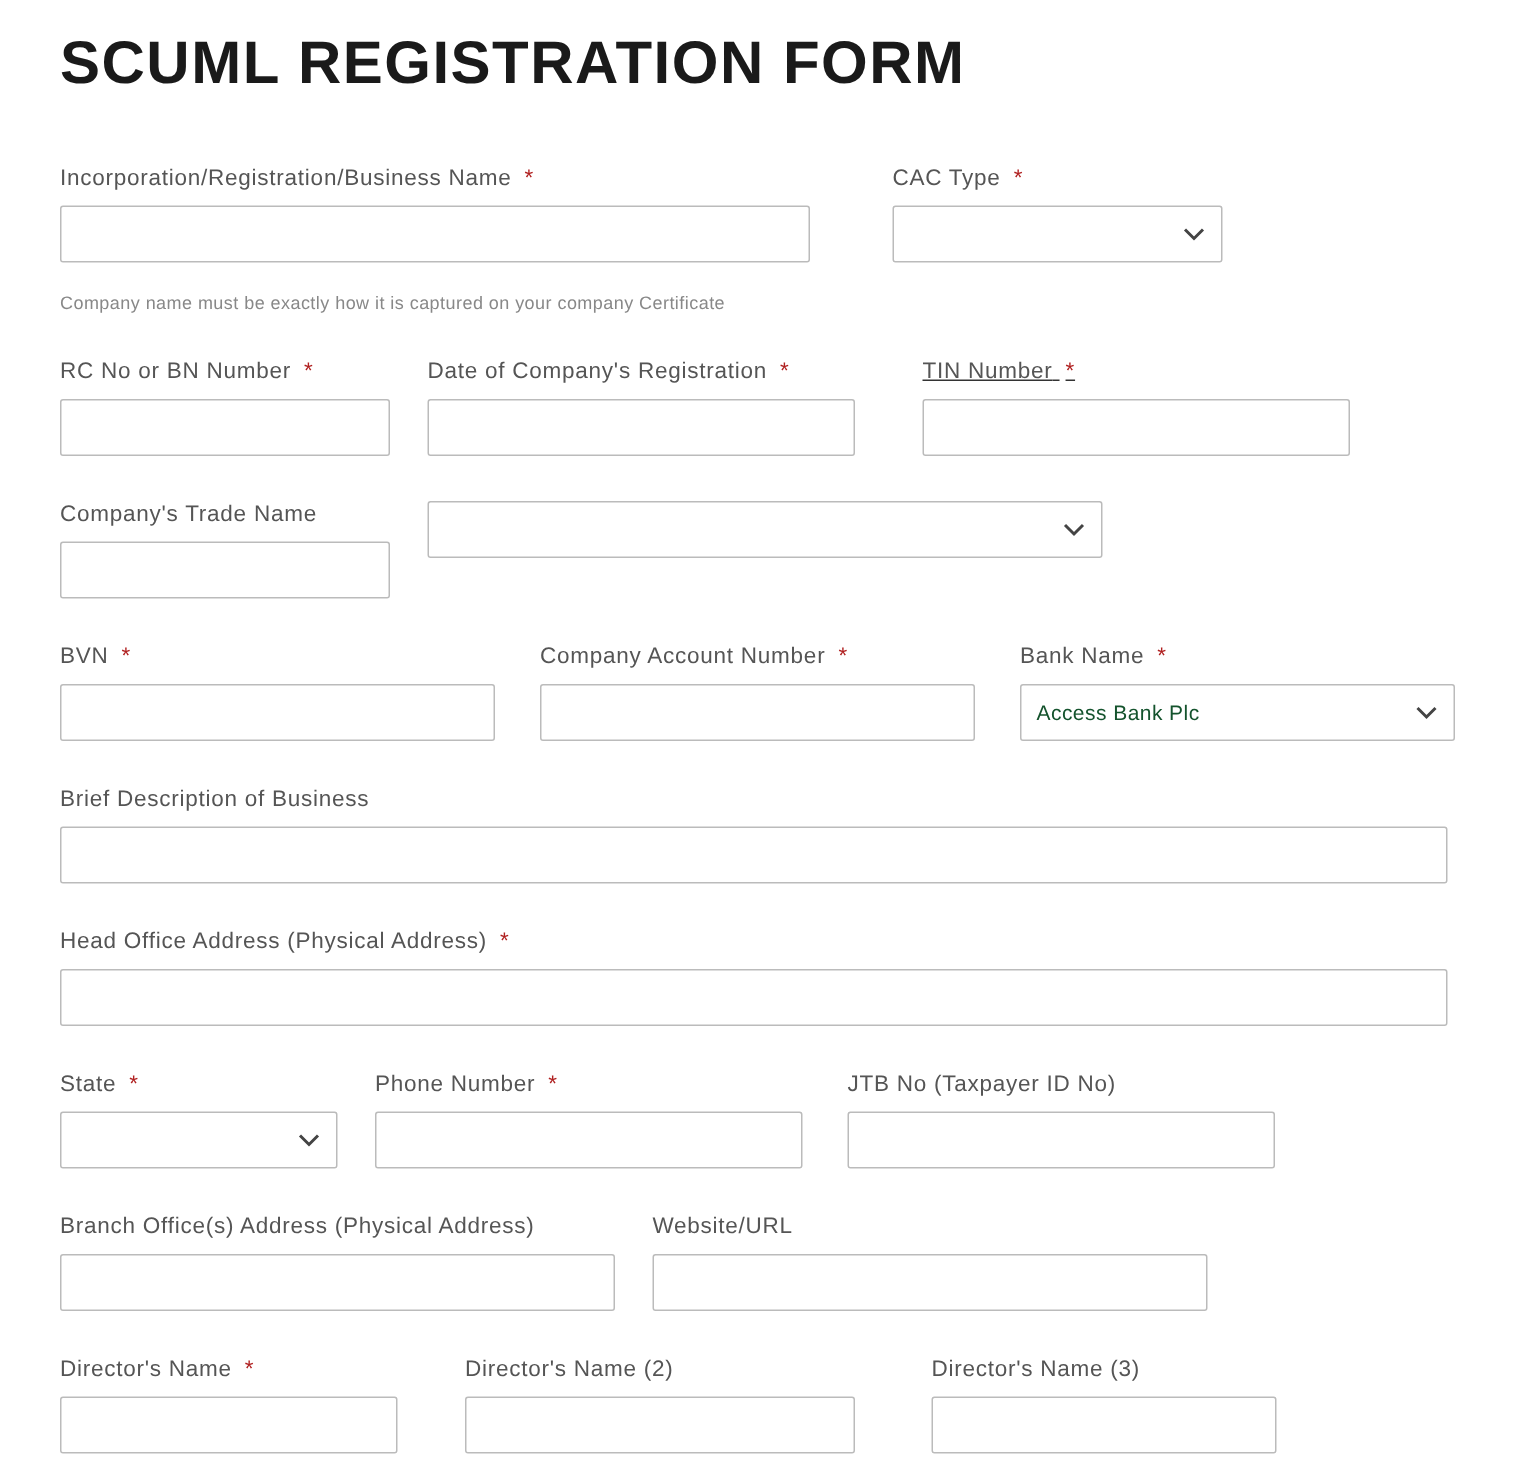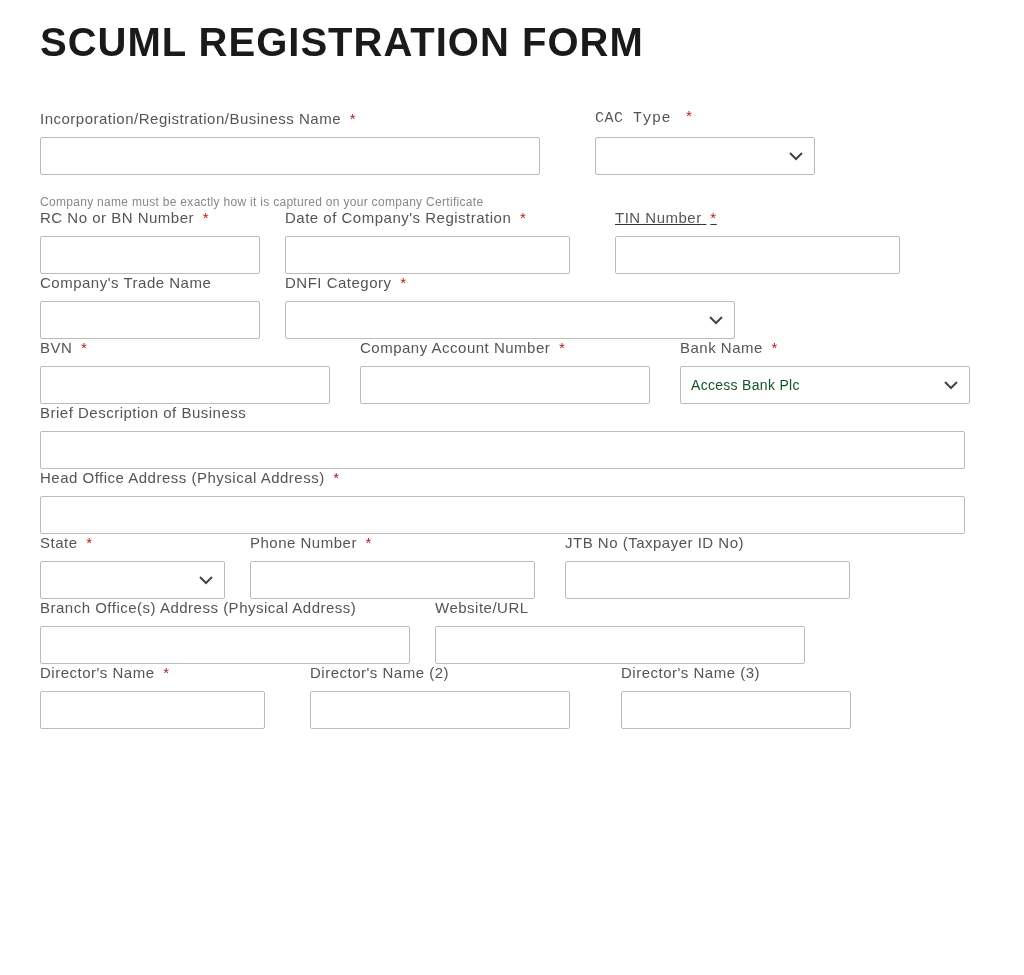--- a/index.html
+++ b/index.html
@@ -24,6 +24,7 @@
     .form-container {
       display: flex;
       flex-direction: column;
+      gap: 30px;
     }
     .row {
       display: flex;

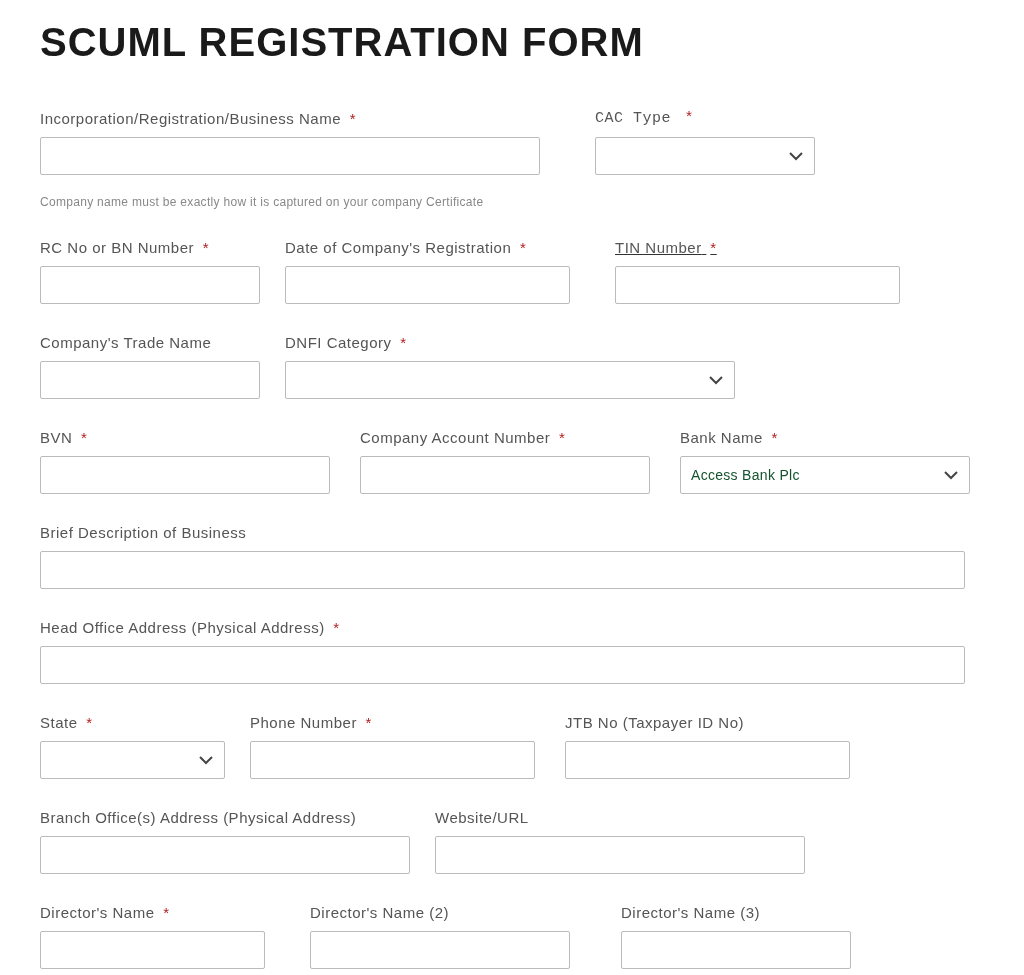--- a/index.html
+++ b/index.html
@@ -101,7 +101,7 @@
       <input type="text" style="">
       <div class="help-text">Company name must be exactly how it is captured on your company Certificate</div>
     </div>
-    <div class="field" style="width:220px;margin-left:30px;font-family:Liberation Mono, monospace;">
+    <div class="field" style="width:220px;margin-left:30px;">
       <label>
         <span>CAC Type</span>
         <span class="required">*</span>

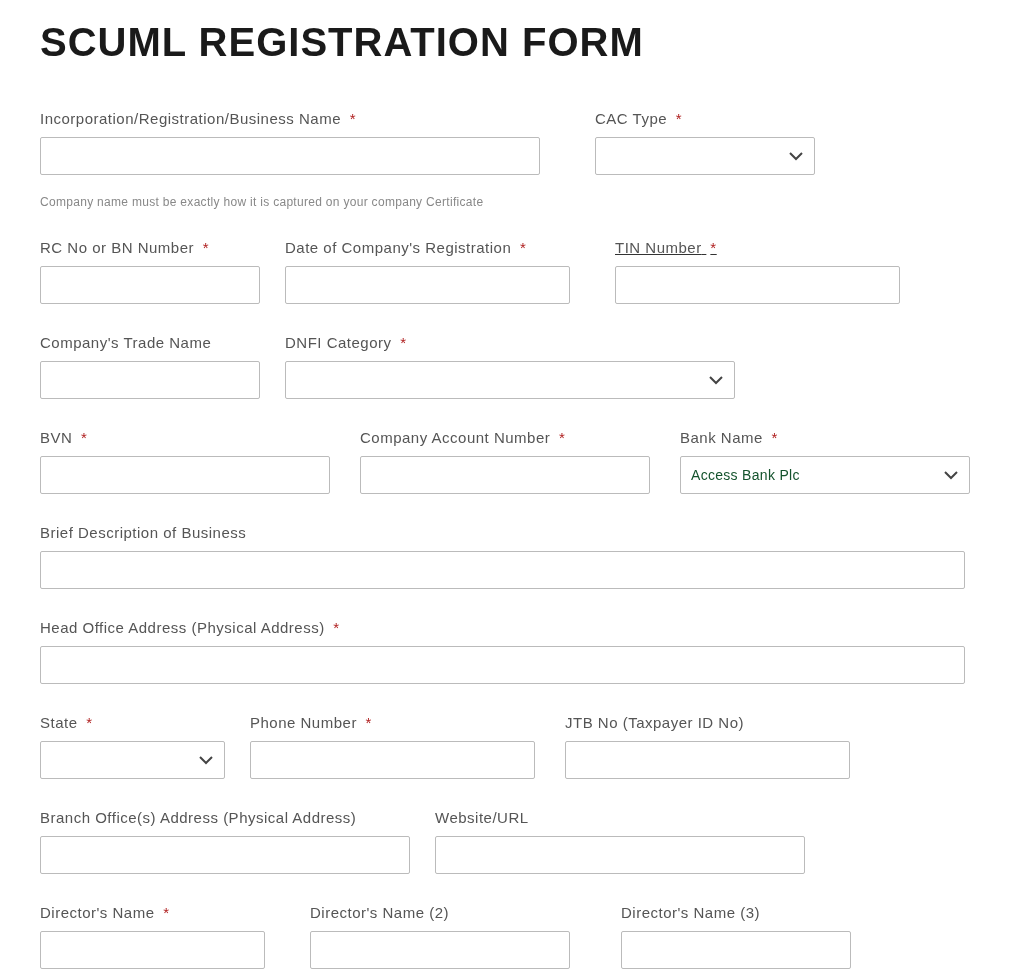--- a/index.html
+++ b/index.html
@@ -149,10 +149,6 @@
       <input type="text" style="">
     </div>
     <div class="field" style="width:450px;">
-      <label>
-        <span>DNFI Category</span>
-        <span class="required">*</span>
-      </label>
       <div class="select-wrap">
         <span class="value"></span>
         <span class="chevron">

